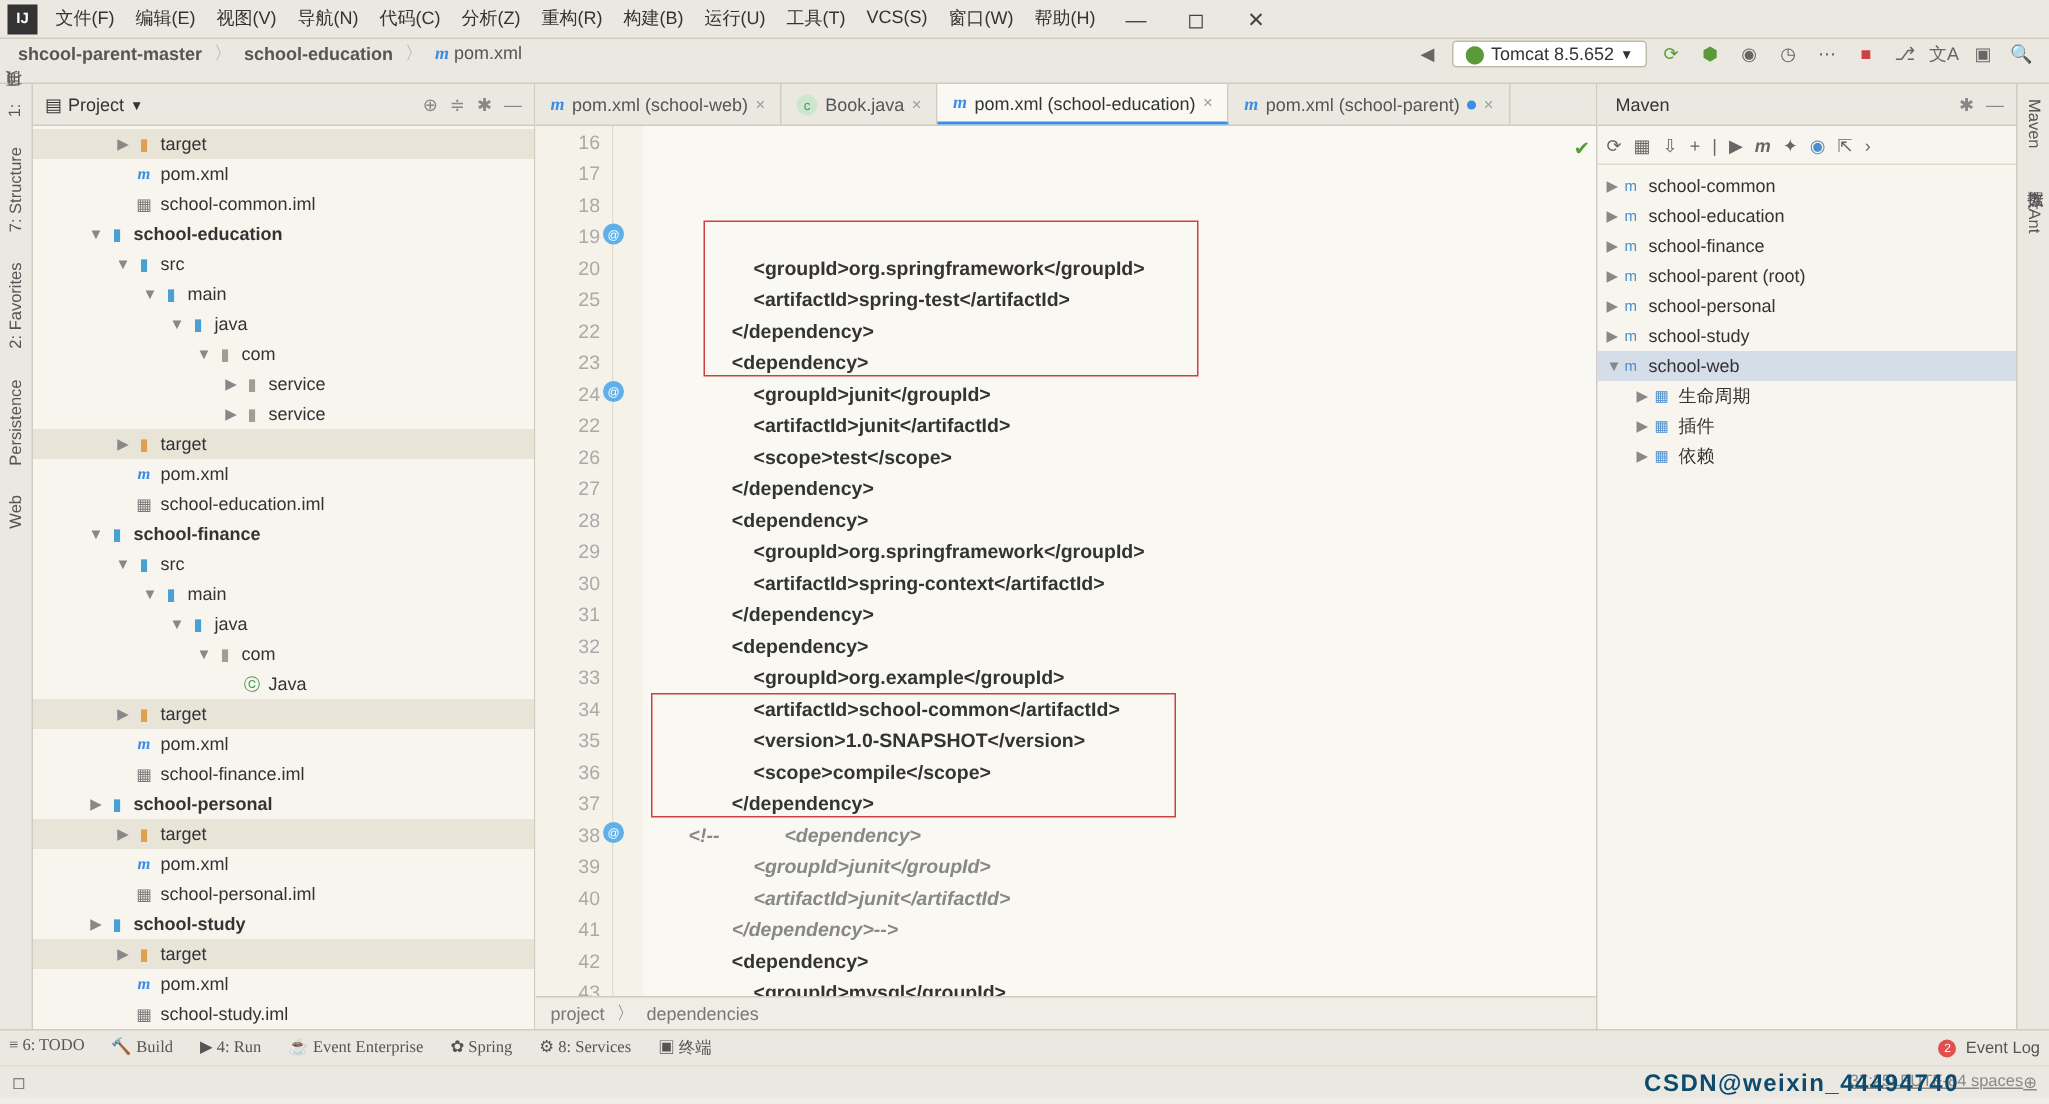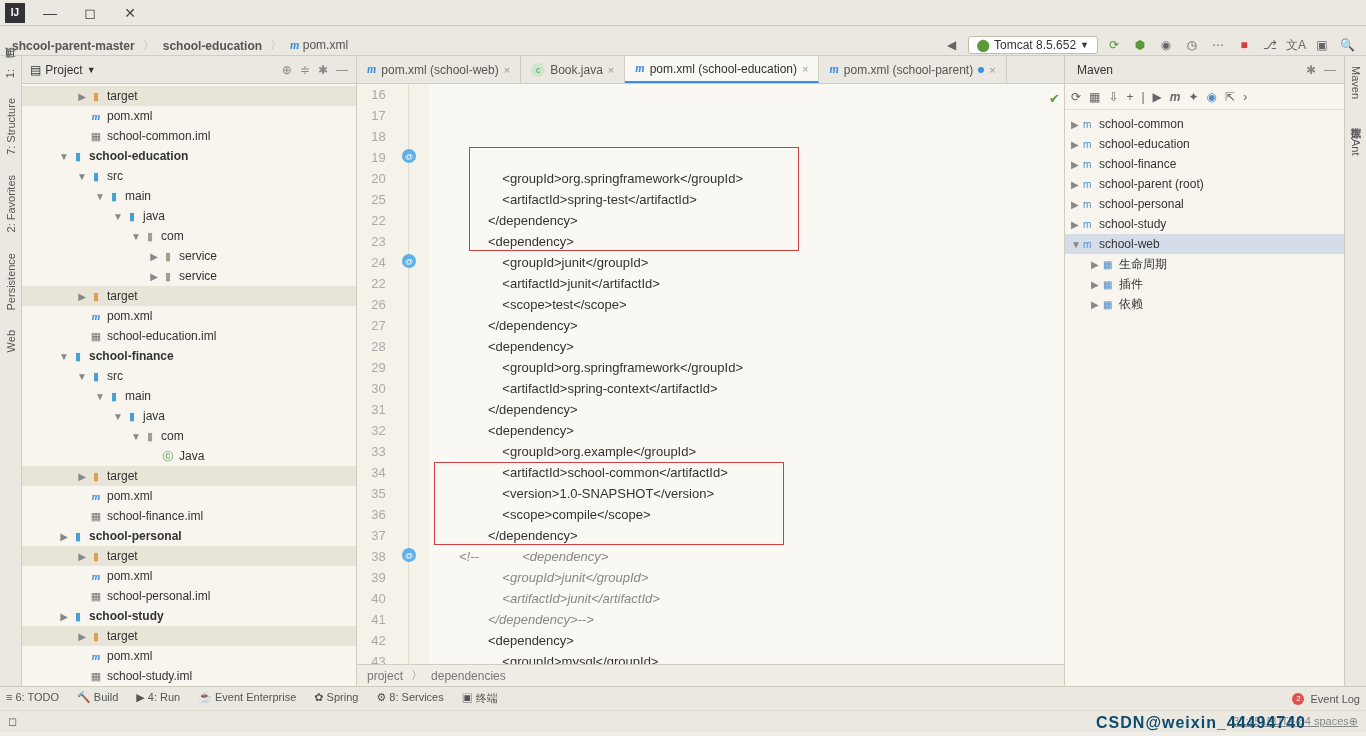--- a/index.html
+++ b/index.html
@@ -73,6 +73,21 @@
 
 <div class="titlebar">
   <div class="logo">IJ</div>
+  <div id="menubar-slot" style="display: flex;">
+      <span class="menu-item">文件(F)</span>
+      <span class="menu-item">编辑(E)</span>
+      <span class="menu-item">视图(V)</span>
+      <span class="menu-item">导航(N)</span>
+      <span class="menu-item">代码(C)</span>
+      <span class="menu-item">分析(Z)</span>
+      <span class="menu-item">重构(R)</span>
+      <span class="menu-item">构建(B)</span>
+      <span class="menu-item">运行(U)</span>
+      <span class="menu-item">工具(T)</span>
+      <span class="menu-item">VCS(S)</span>
+      <span class="menu-item">窗口(W)</span>
+      <span class="menu-item">帮助(H)</span>
+    </div>
   <div class="winbtn">—</div>
   <div class="winbtn">◻</div>
   <div class="winbtn">✕</div>

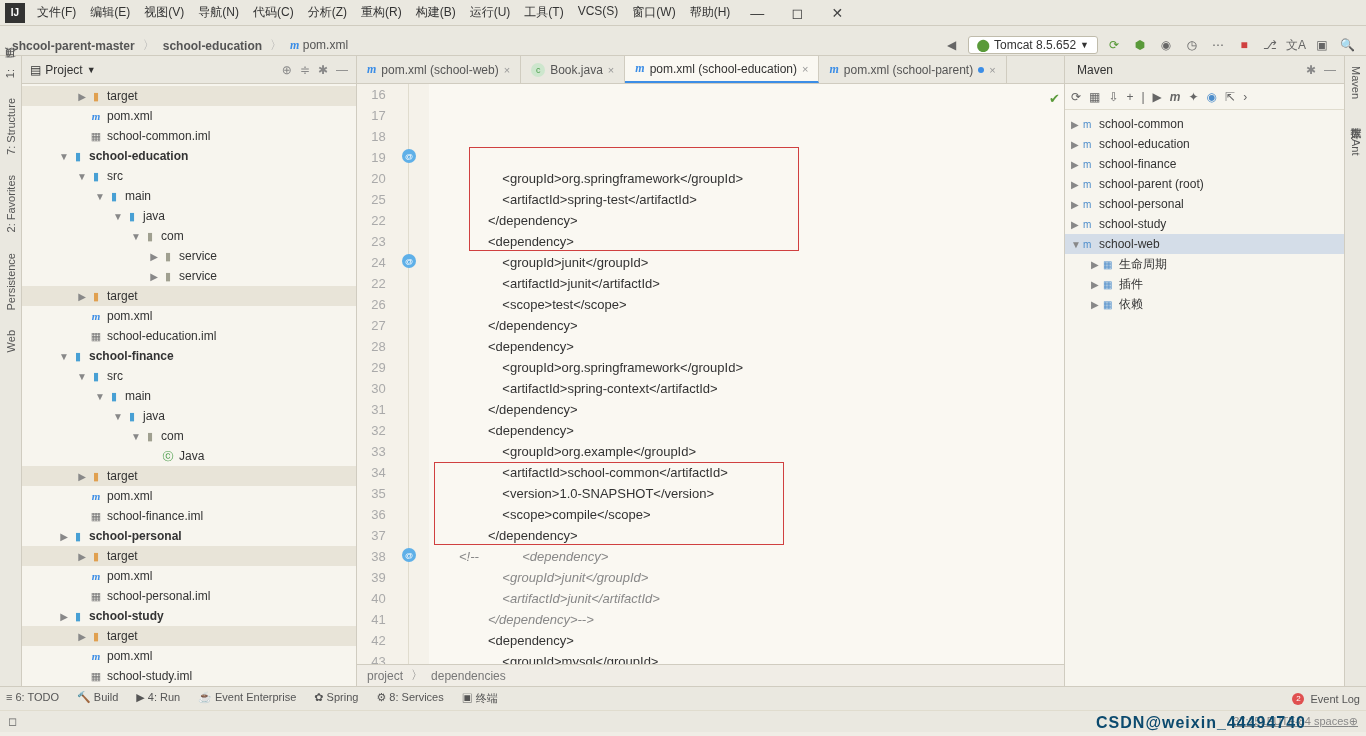--- a/index.html
+++ b/index.html
@@ -9,7 +9,7 @@
 .titlebar .menu-item { padding: 0 7px; cursor: pointer; }
 .titlebar .title-text { flex: 1; text-align: left; padding-left: 30px; color: #888; }
 .titlebar .winbtn { width: 40px; text-align: center; font-size: 14px; color: #444; cursor: pointer; }
-.navbar { height: 30px; background: #eae8e0; border-bottom: 1px solid #d0ccc0; display: flex; align-items: flex-end; padding: 0 8px; }
+.navbar { height: 30px; background: #eae8e0; border-bottom: 1px solid #d0ccc0; display: flex; align-items: flex-start; padding: 0 8px; }
 .breadcrumb { display: flex; align-items: center; gap: 4px; color: #555; }
 .breadcrumb .crumb { padding: 2px 4px; }
 .breadcrumb .sep { color: #aaa; }

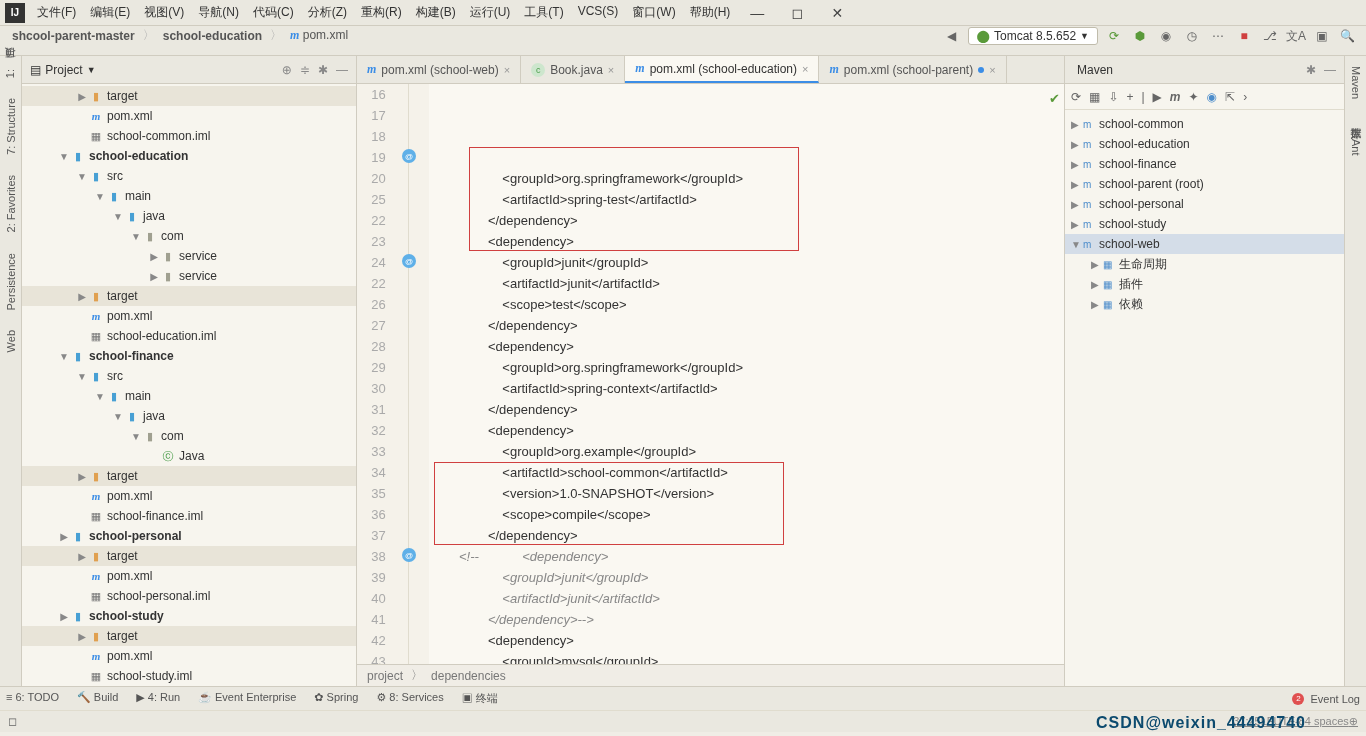--- a/index.html
+++ b/index.html
@@ -43,7 +43,7 @@
 .etab .close { color: #999; font-size: 11px; }
 .etab .dot-blue { width: 6px; height: 6px; border-radius: 50%; background: #3b8de6; }
 .editor-body { flex: 1; display: flex; overflow: hidden; font-family: "Consolas","Courier New", monospace; font-size: 13px; line-height: 21px; position: relative; }
-.gutter { width: 52px; text-align: center; color: #aaa; padding-right: 8px; background: #f5f2ea; border-right: 1px solid #e0dcce; }
+.gutter { width: 52px; text-align: right; color: #aaa; padding-right: 8px; background: #f5f2ea; border-right: 1px solid #e0dcce; }
 .gutter .ln { height: 21px; position: relative; }
 .gutter .ln .gicon { position: absolute; right: -16px; top: 2px; width: 14px; height: 14px; border-radius: 50%; background: #5fb0e8; font-size: 8px; color: #fff; display: flex; align-items: center; justify-content: center; }
 .gutter-m { width: 20px; background: #f5f2ea; }

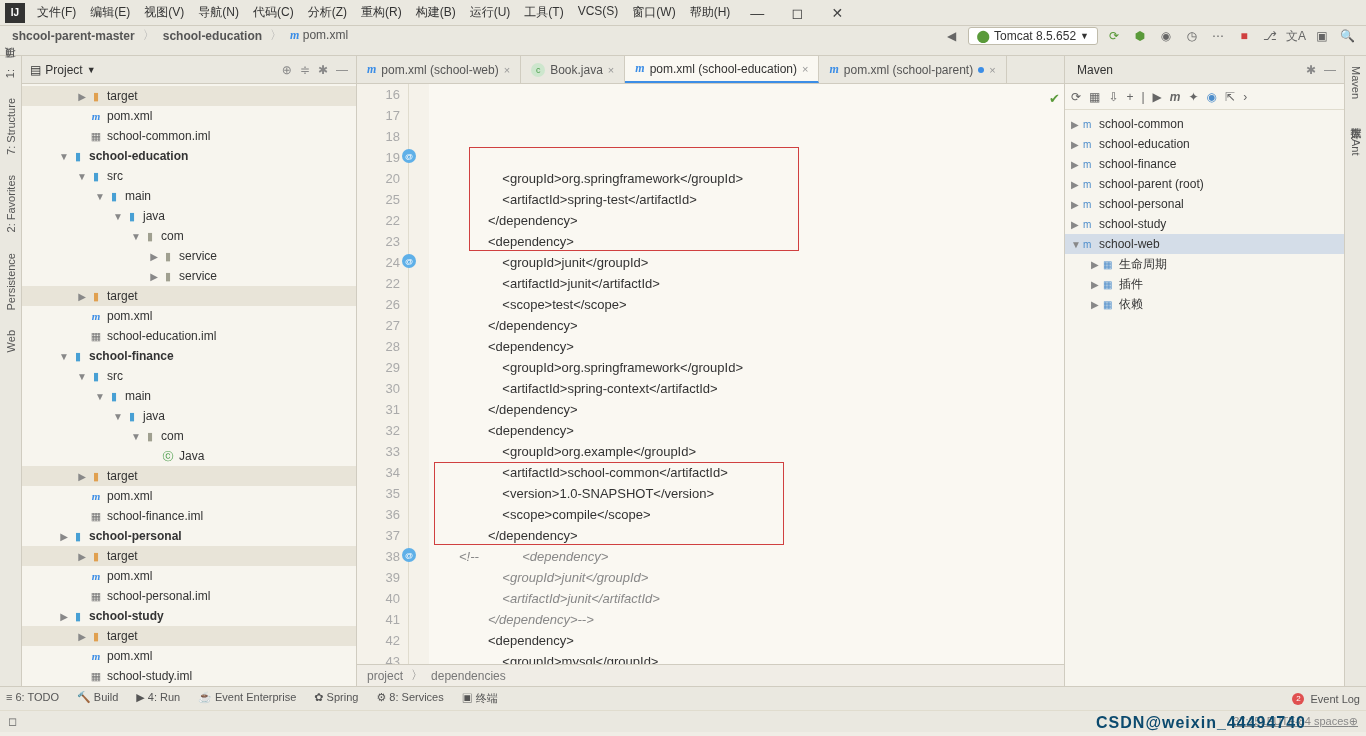--- a/index.html
+++ b/index.html
@@ -48,7 +48,7 @@
 .gutter .ln .gicon { position: absolute; right: -16px; top: 2px; width: 14px; height: 14px; border-radius: 50%; background: #5fb0e8; font-size: 8px; color: #fff; display: flex; align-items: center; justify-content: center; }
 .gutter-m { width: 20px; background: #f5f2ea; }
 .code { flex: 1; padding-left: 30px; white-space: pre; position: relative; }
-.code .line { height: 21px; }
+.code .line { height: 21px; font-weight: bold; }
 .t-txtc { color: #888; font-style: italic; }
 .redbox { position: absolute; border: 1px solid #d04040; pointer-events: none; }
 .editor-breadcrumb { height: 22px; background: #f0ede6; border-top: 1px solid #d0ccc0; display: flex; align-items: center; padding: 0 10px; gap: 8px; color: #777; font-size: 12px; }

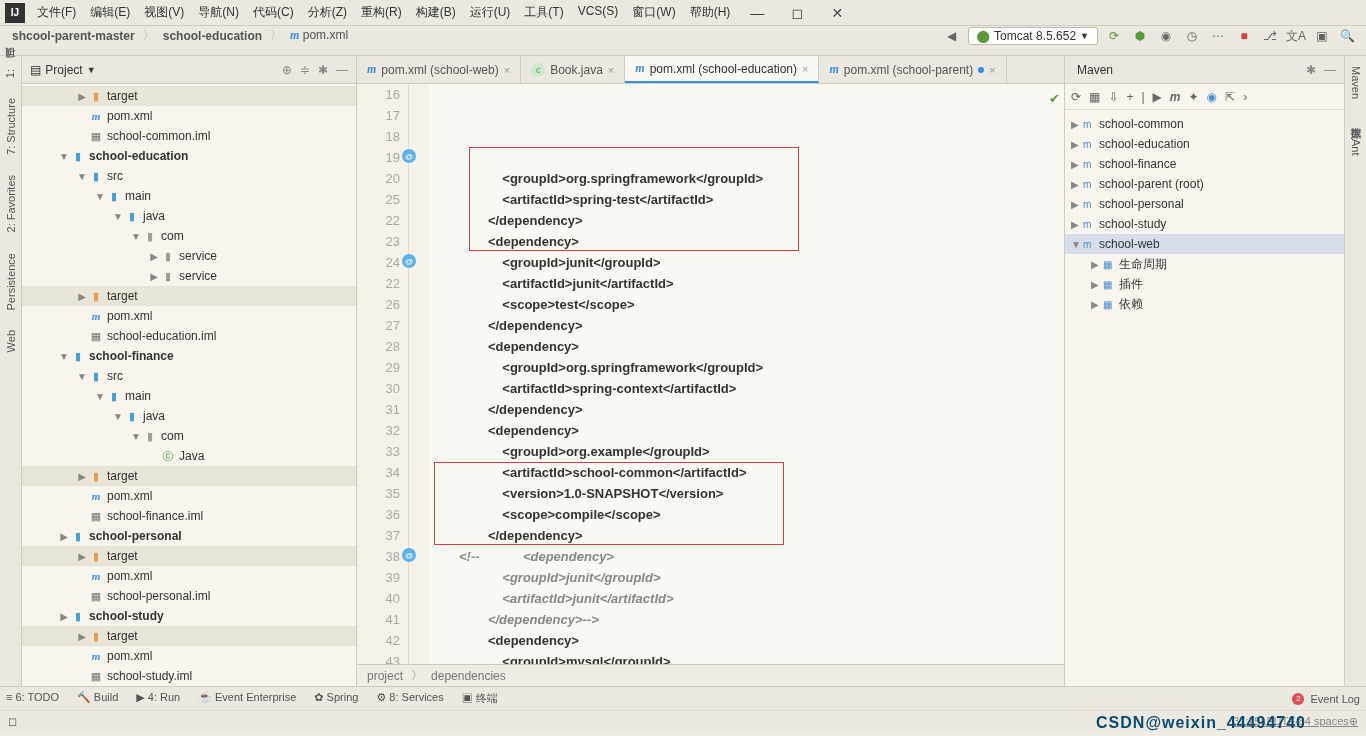--- a/index.html
+++ b/index.html
@@ -60,7 +60,7 @@
 .mvn-row .micon { width: 16px; color: #4d8dcb; font-size: 10px; }
 .mvn-row.sel { background: #d4dde8; }
 .statusbar1 { height: 24px; background: #eae8e0; border-top: 1px solid #d0ccc0; display: flex; align-items: center; padding: 0 6px; gap: 18px; font-size: 11px; color: #555; }
-.statusbar1 .sb-item { cursor: pointer; }
+.statusbar1 .sb-item { cursor: pointer; font-family: Liberation Serif, serif; }
 .statusbar1 .sb-right { margin-left: auto; display: flex; gap: 6px; align-items: center; }
 .event-dot { width: 12px; height: 12px; border-radius: 50%; background: #e05050; display: inline-flex; align-items: center; justify-content: center; color: #fff; font-size: 8px; }
 .statusbar2 { height: 22px; background: #eae8e0; border-top: 1px solid #e0dcce; display: flex; align-items: center; padding: 0 8px; font-size: 11px; color: #666; }

